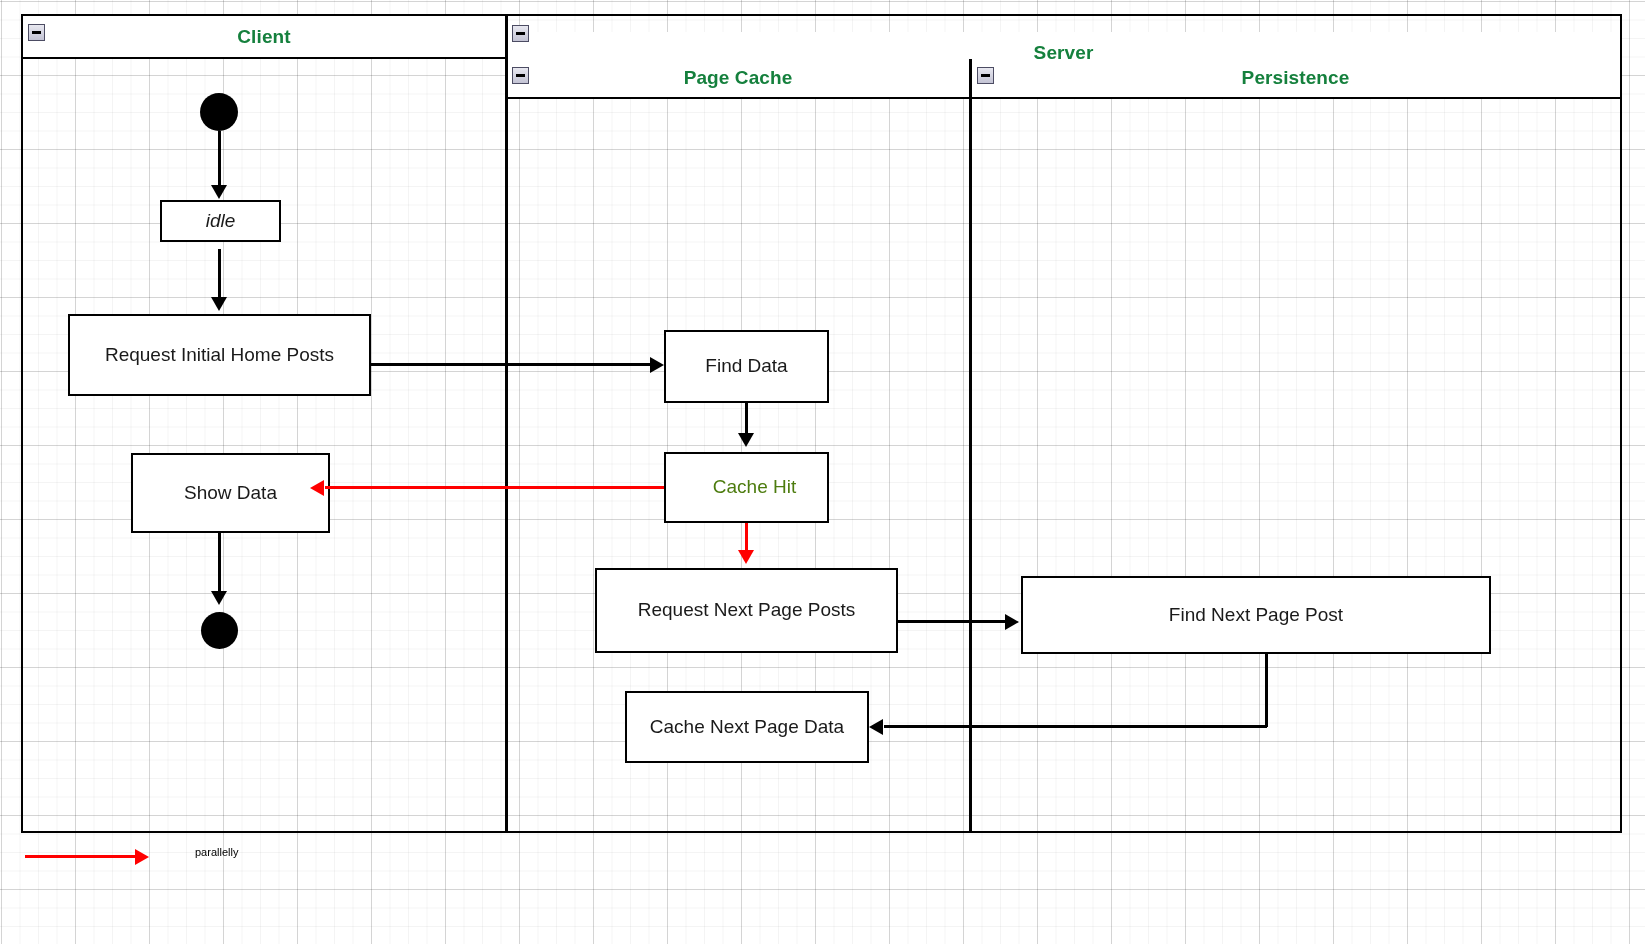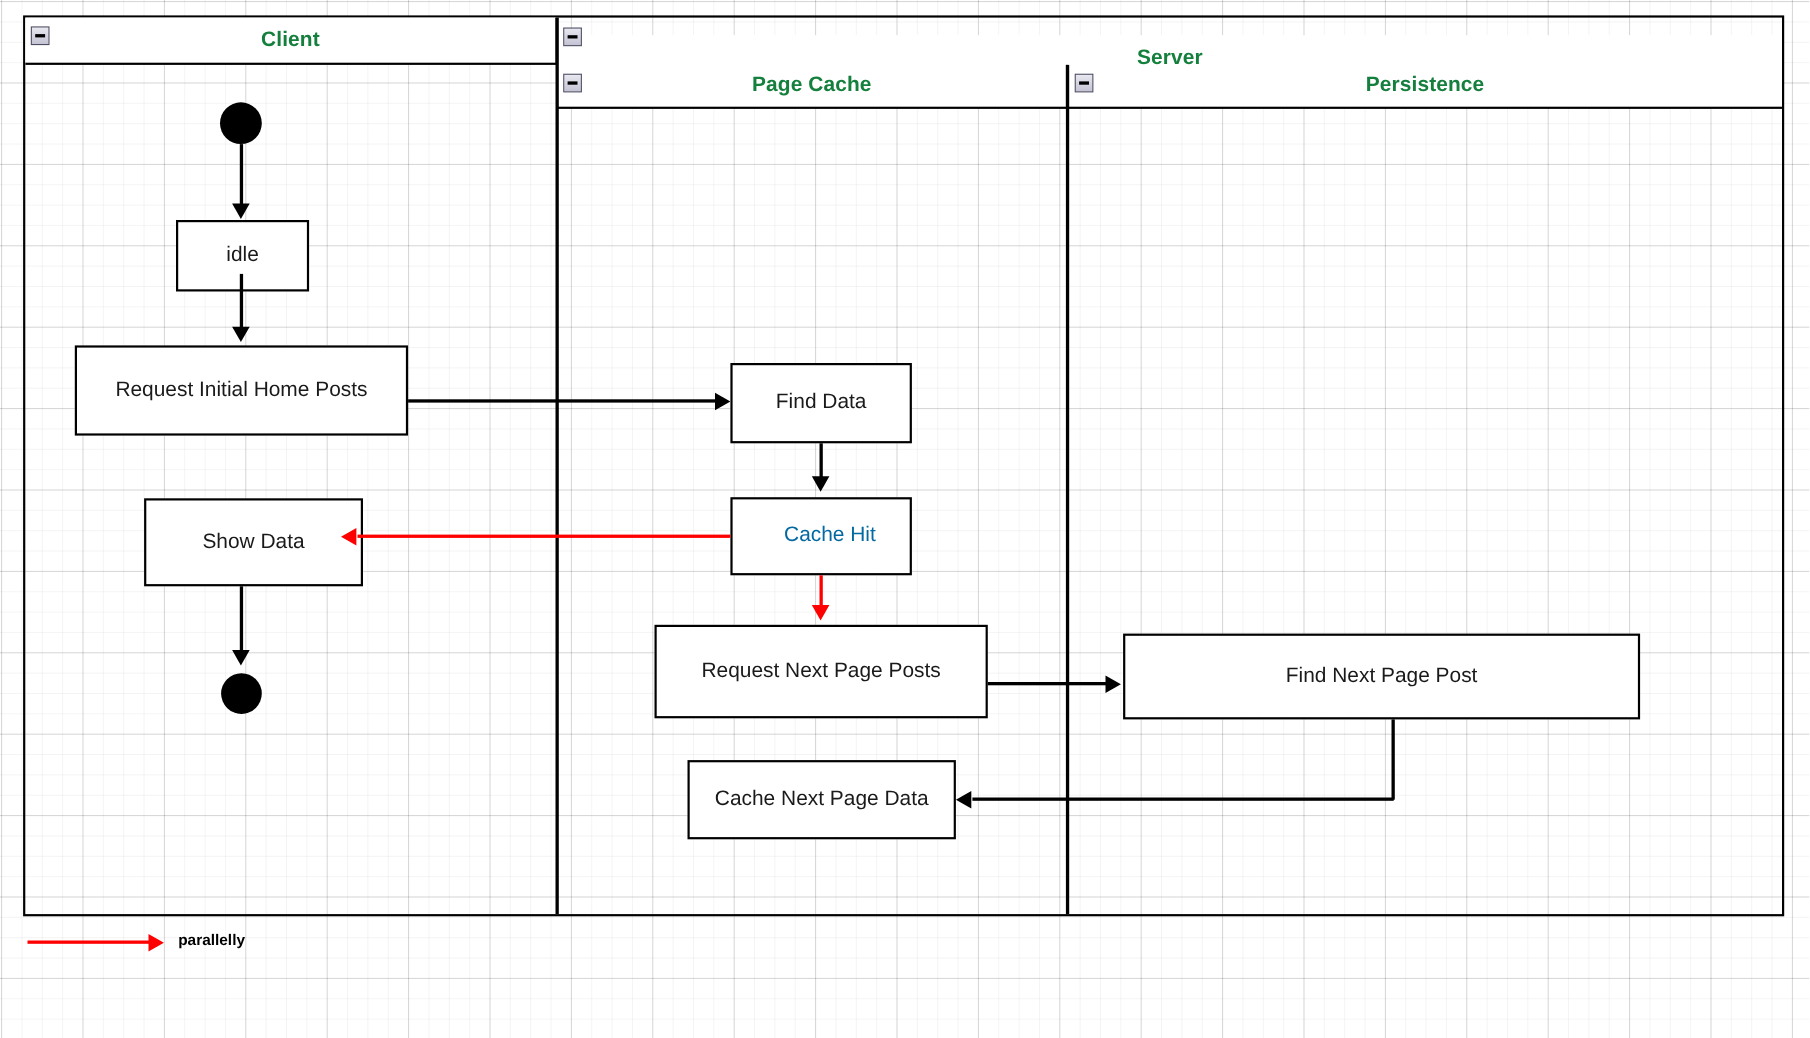--- a/index.html
+++ b/index.html
@@ -170,7 +170,7 @@
   <div class="seg-v" style="left:218px; top:131px; height:56px;"></div>
   <div class="arrowhead arrow-down" style="left:211px; top:185px;"></div>
 
-  <div class="node" style="left:160px; top:200px; width:121px; height:65px;">
+  <div class="node" style="left:160px; top:200px; width:121px; height:42px;font-style:italic;">
     <span>idle</span>
   </div>
 

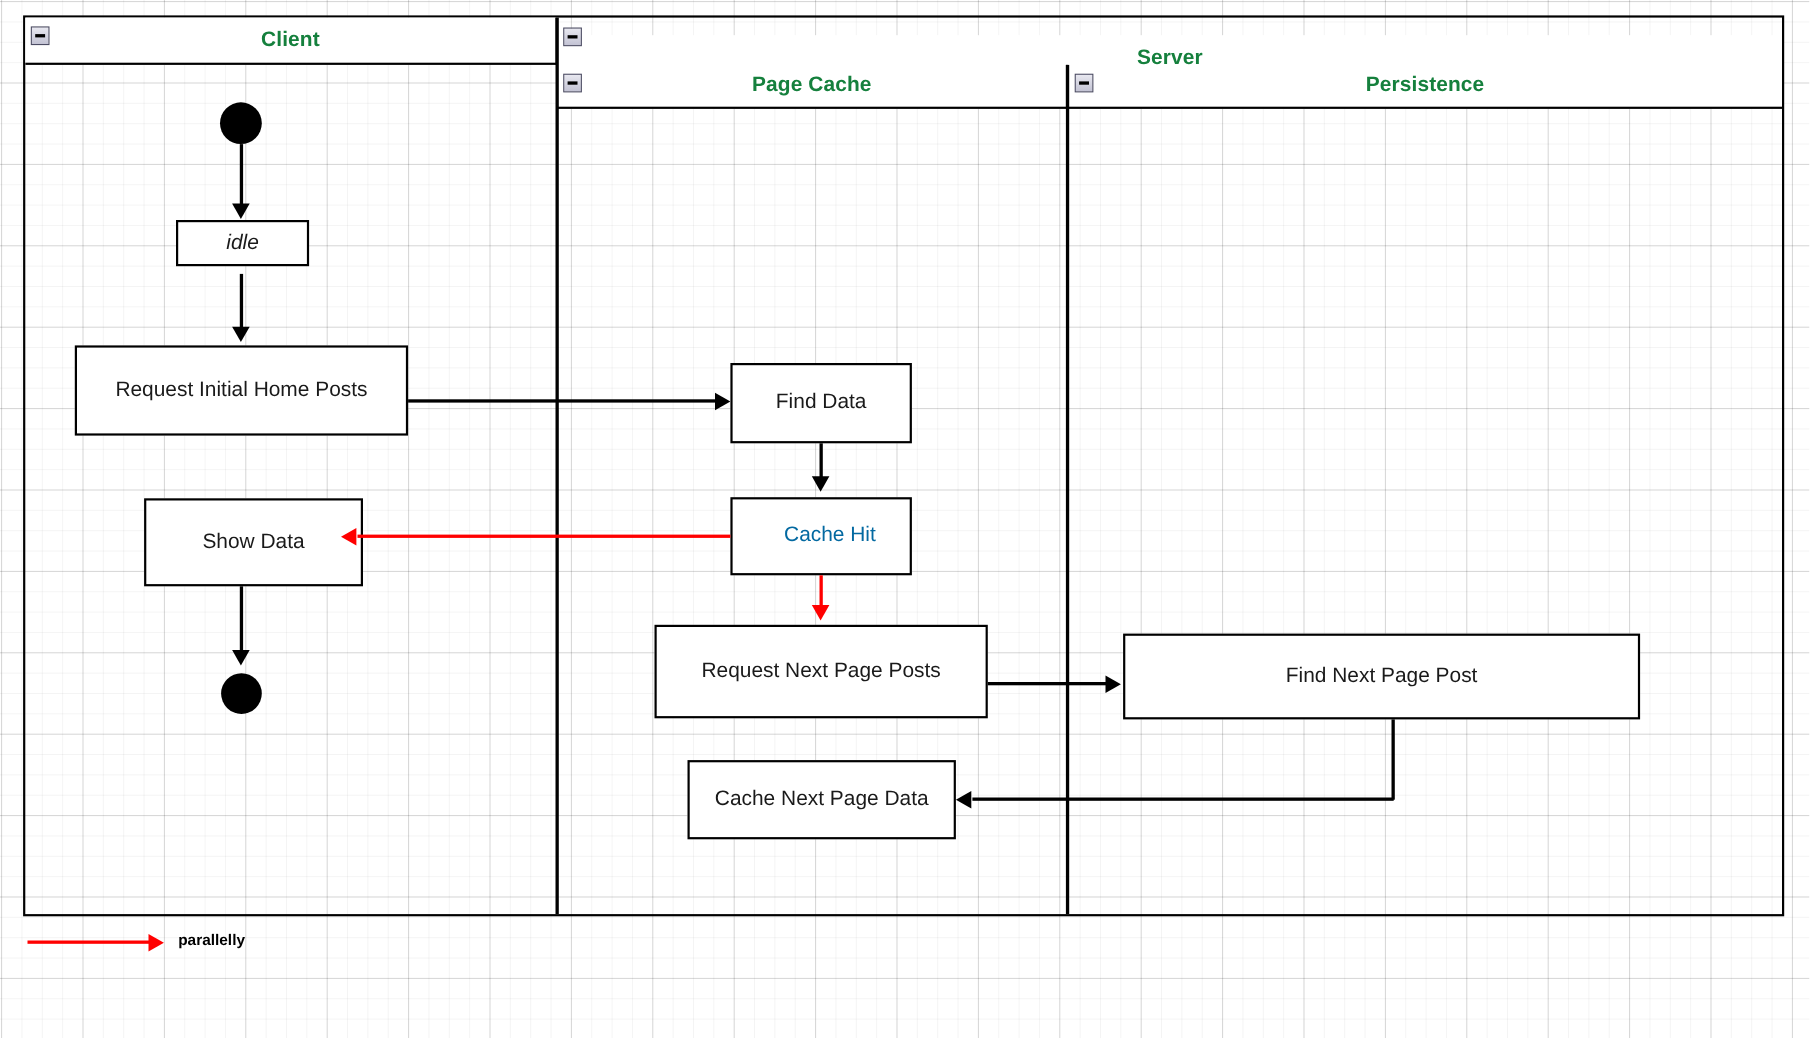--- a/index.html
+++ b/index.html
@@ -85,7 +85,7 @@
     text-align: center;
     line-height: 1.2;
   }
-  .node.red-text { color: #0369a1; padding-left: 16px; }
+  .node.red-text { color: #4d7c0f; padding-left: 16px; }
 
   .terminal {
     position: absolute;

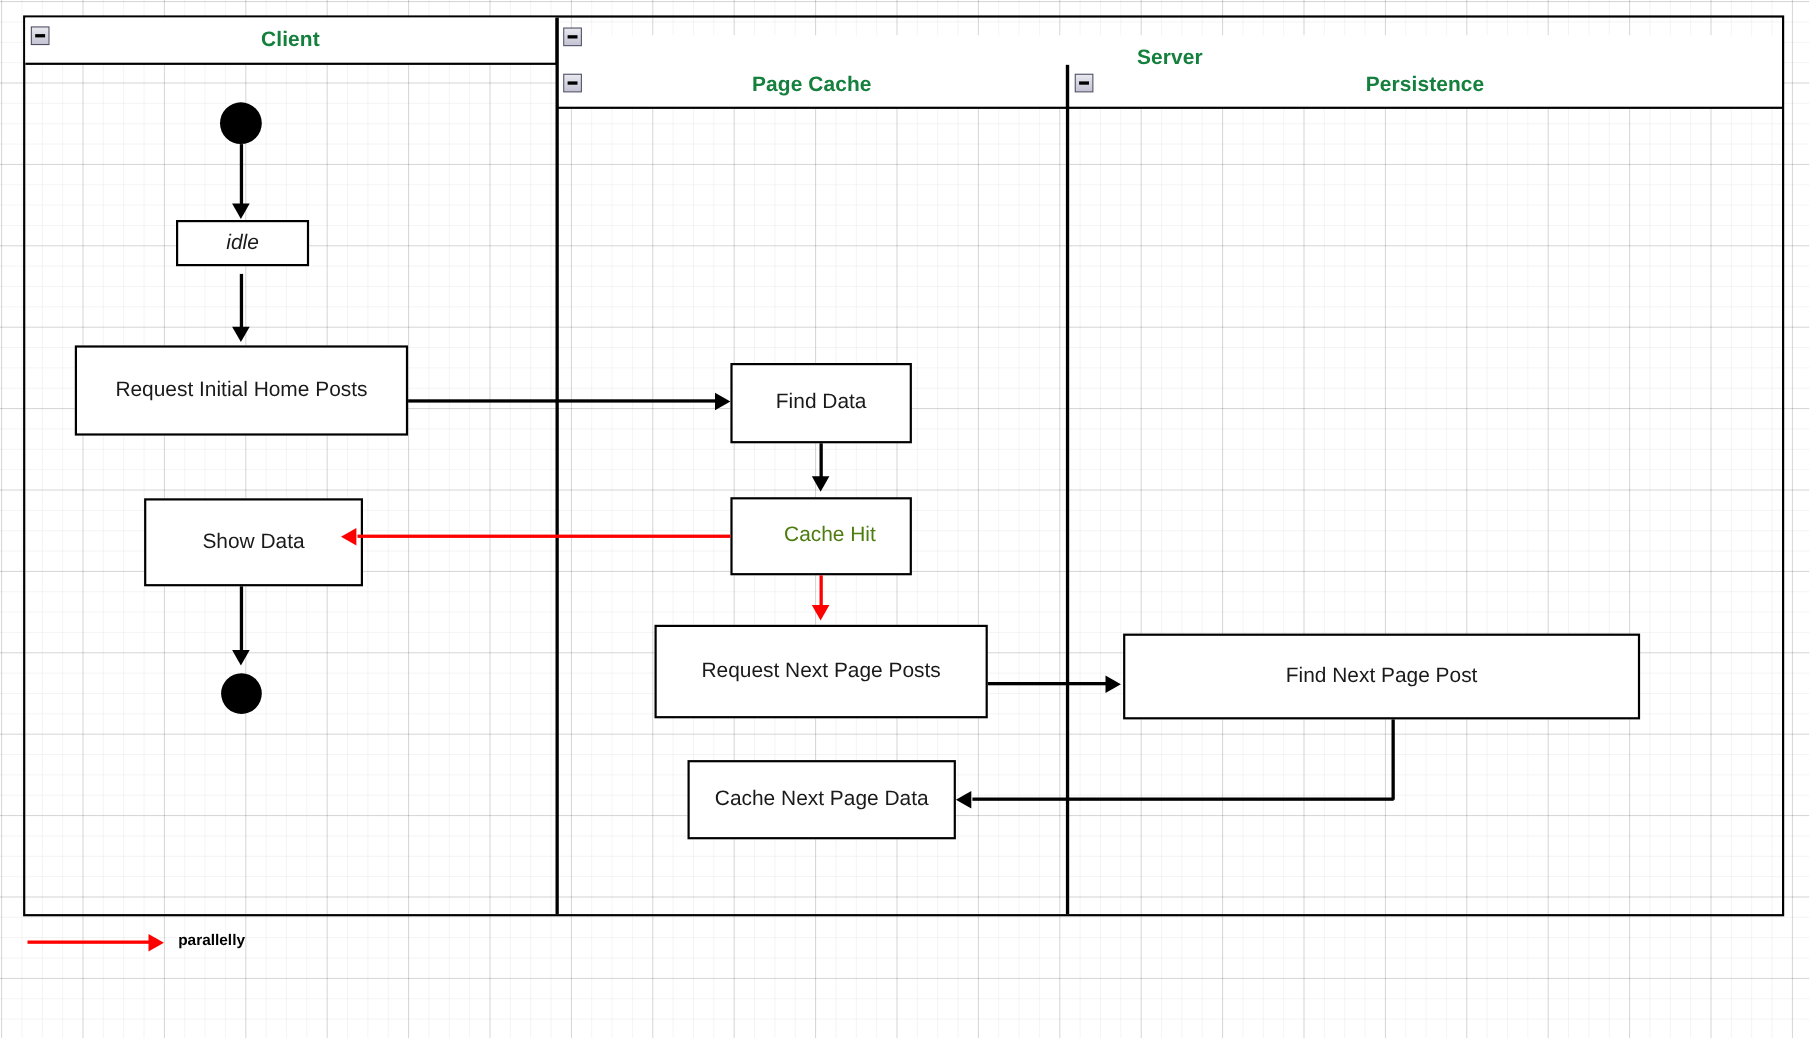--- a/index.html
+++ b/index.html
@@ -129,10 +129,11 @@
   
   .legend-label {
     position: absolute;
-    font-size: 14px;
-    font-weight: bold;
+    font-size: 11px;
+    font-weight: normal;
     color: #000;
     white-space: nowrap;
+    margin-left: 33px;
   }
 </style>
 </head>

